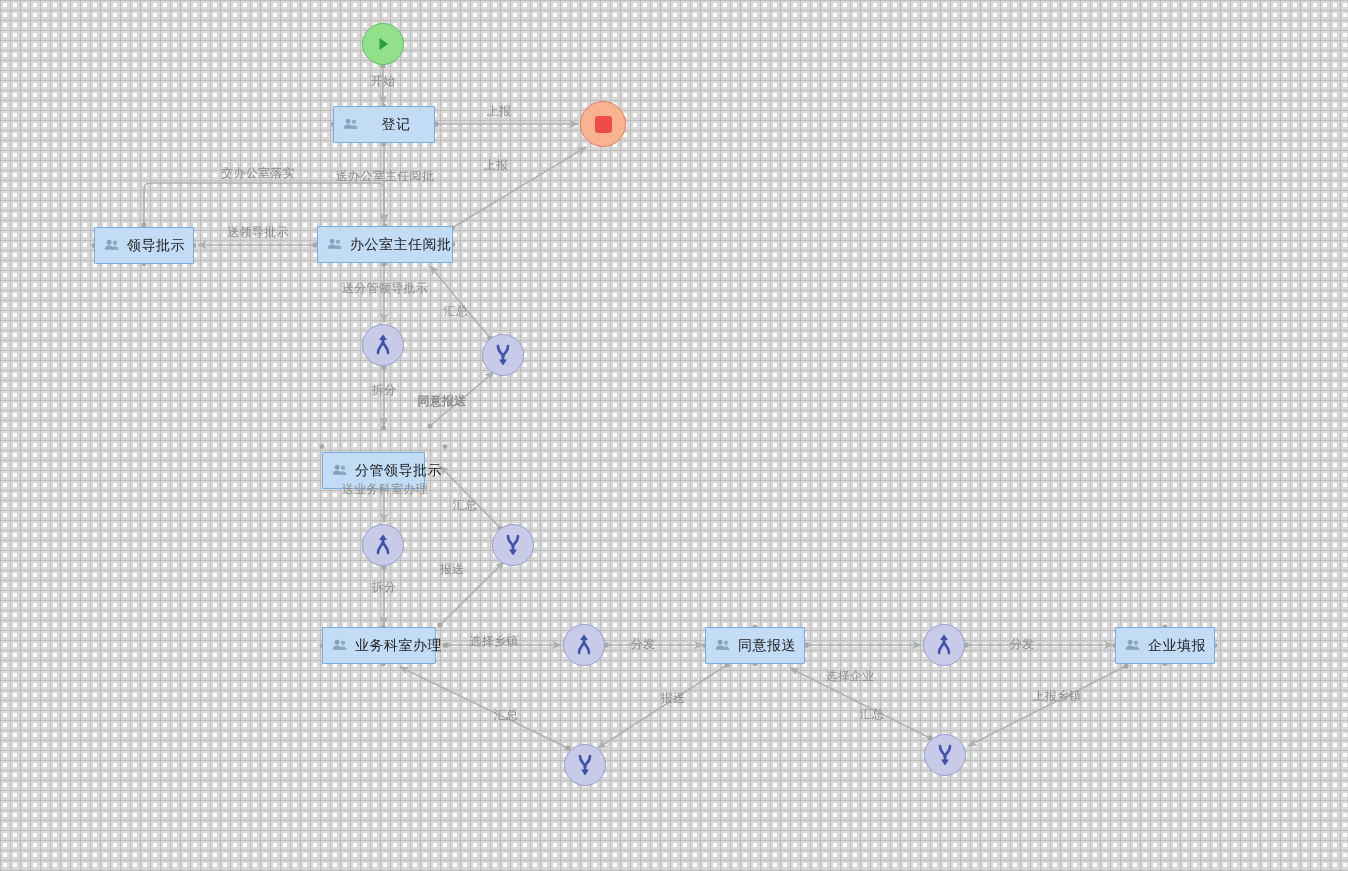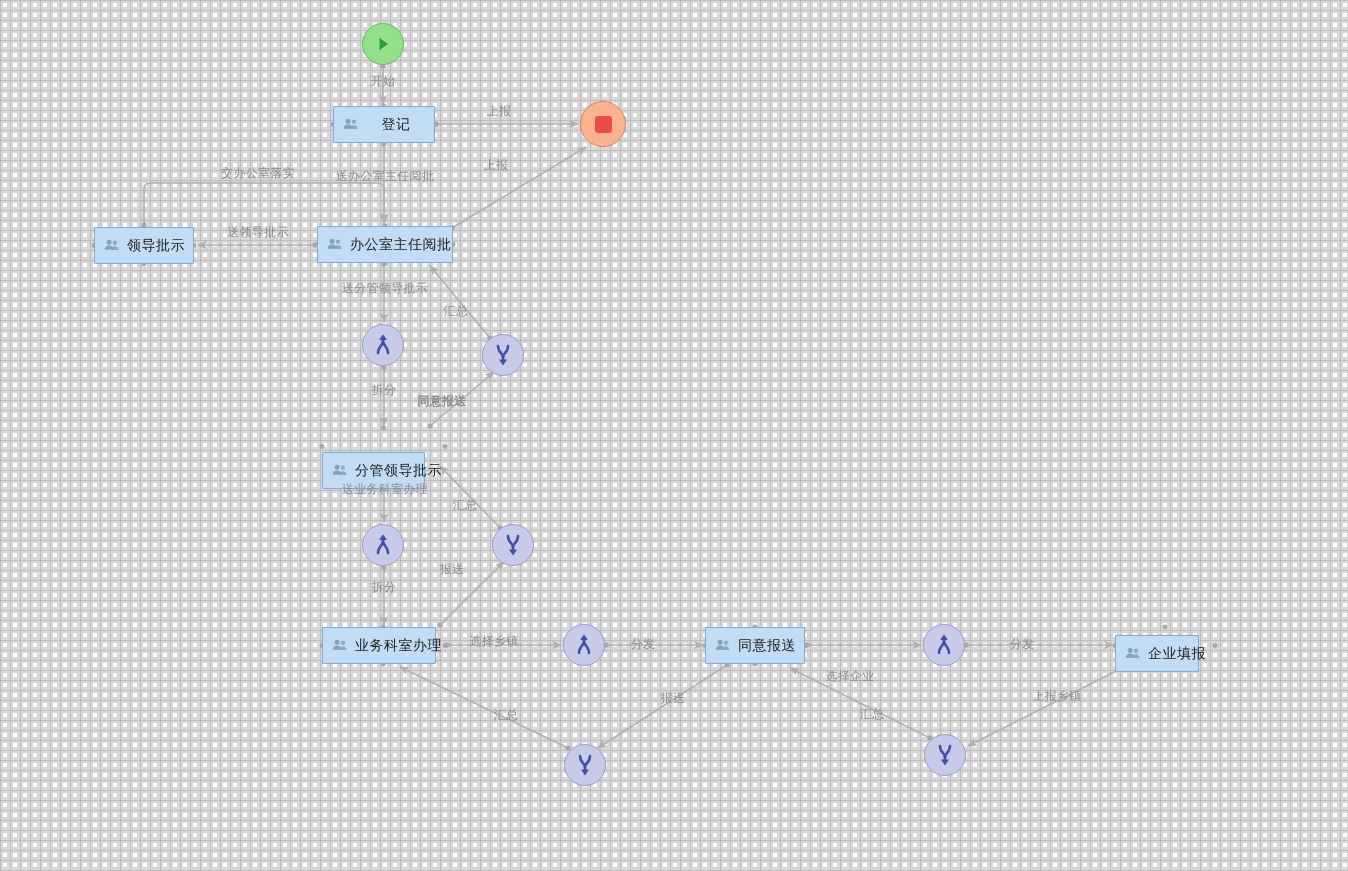--- a/index.html
+++ b/index.html
@@ -330,7 +330,7 @@
           <path d="M13 2.5 L17 8 L9 8 Z" fill="#3f51a8"></path>
         </svg>
       </div>
-      <div class="node task" style="left: 1115px; top: 627px; width: 84px; height: 37px; margin-top: 8px;">
+      <div class="node task" style="left: 1115px; top: 627px; width: 100px; height: 37px;">
         <span style="display: flex;">
           <svg class="users-icon" viewBox="0 0 24 24">
             <g fill="#6e8ba4">

